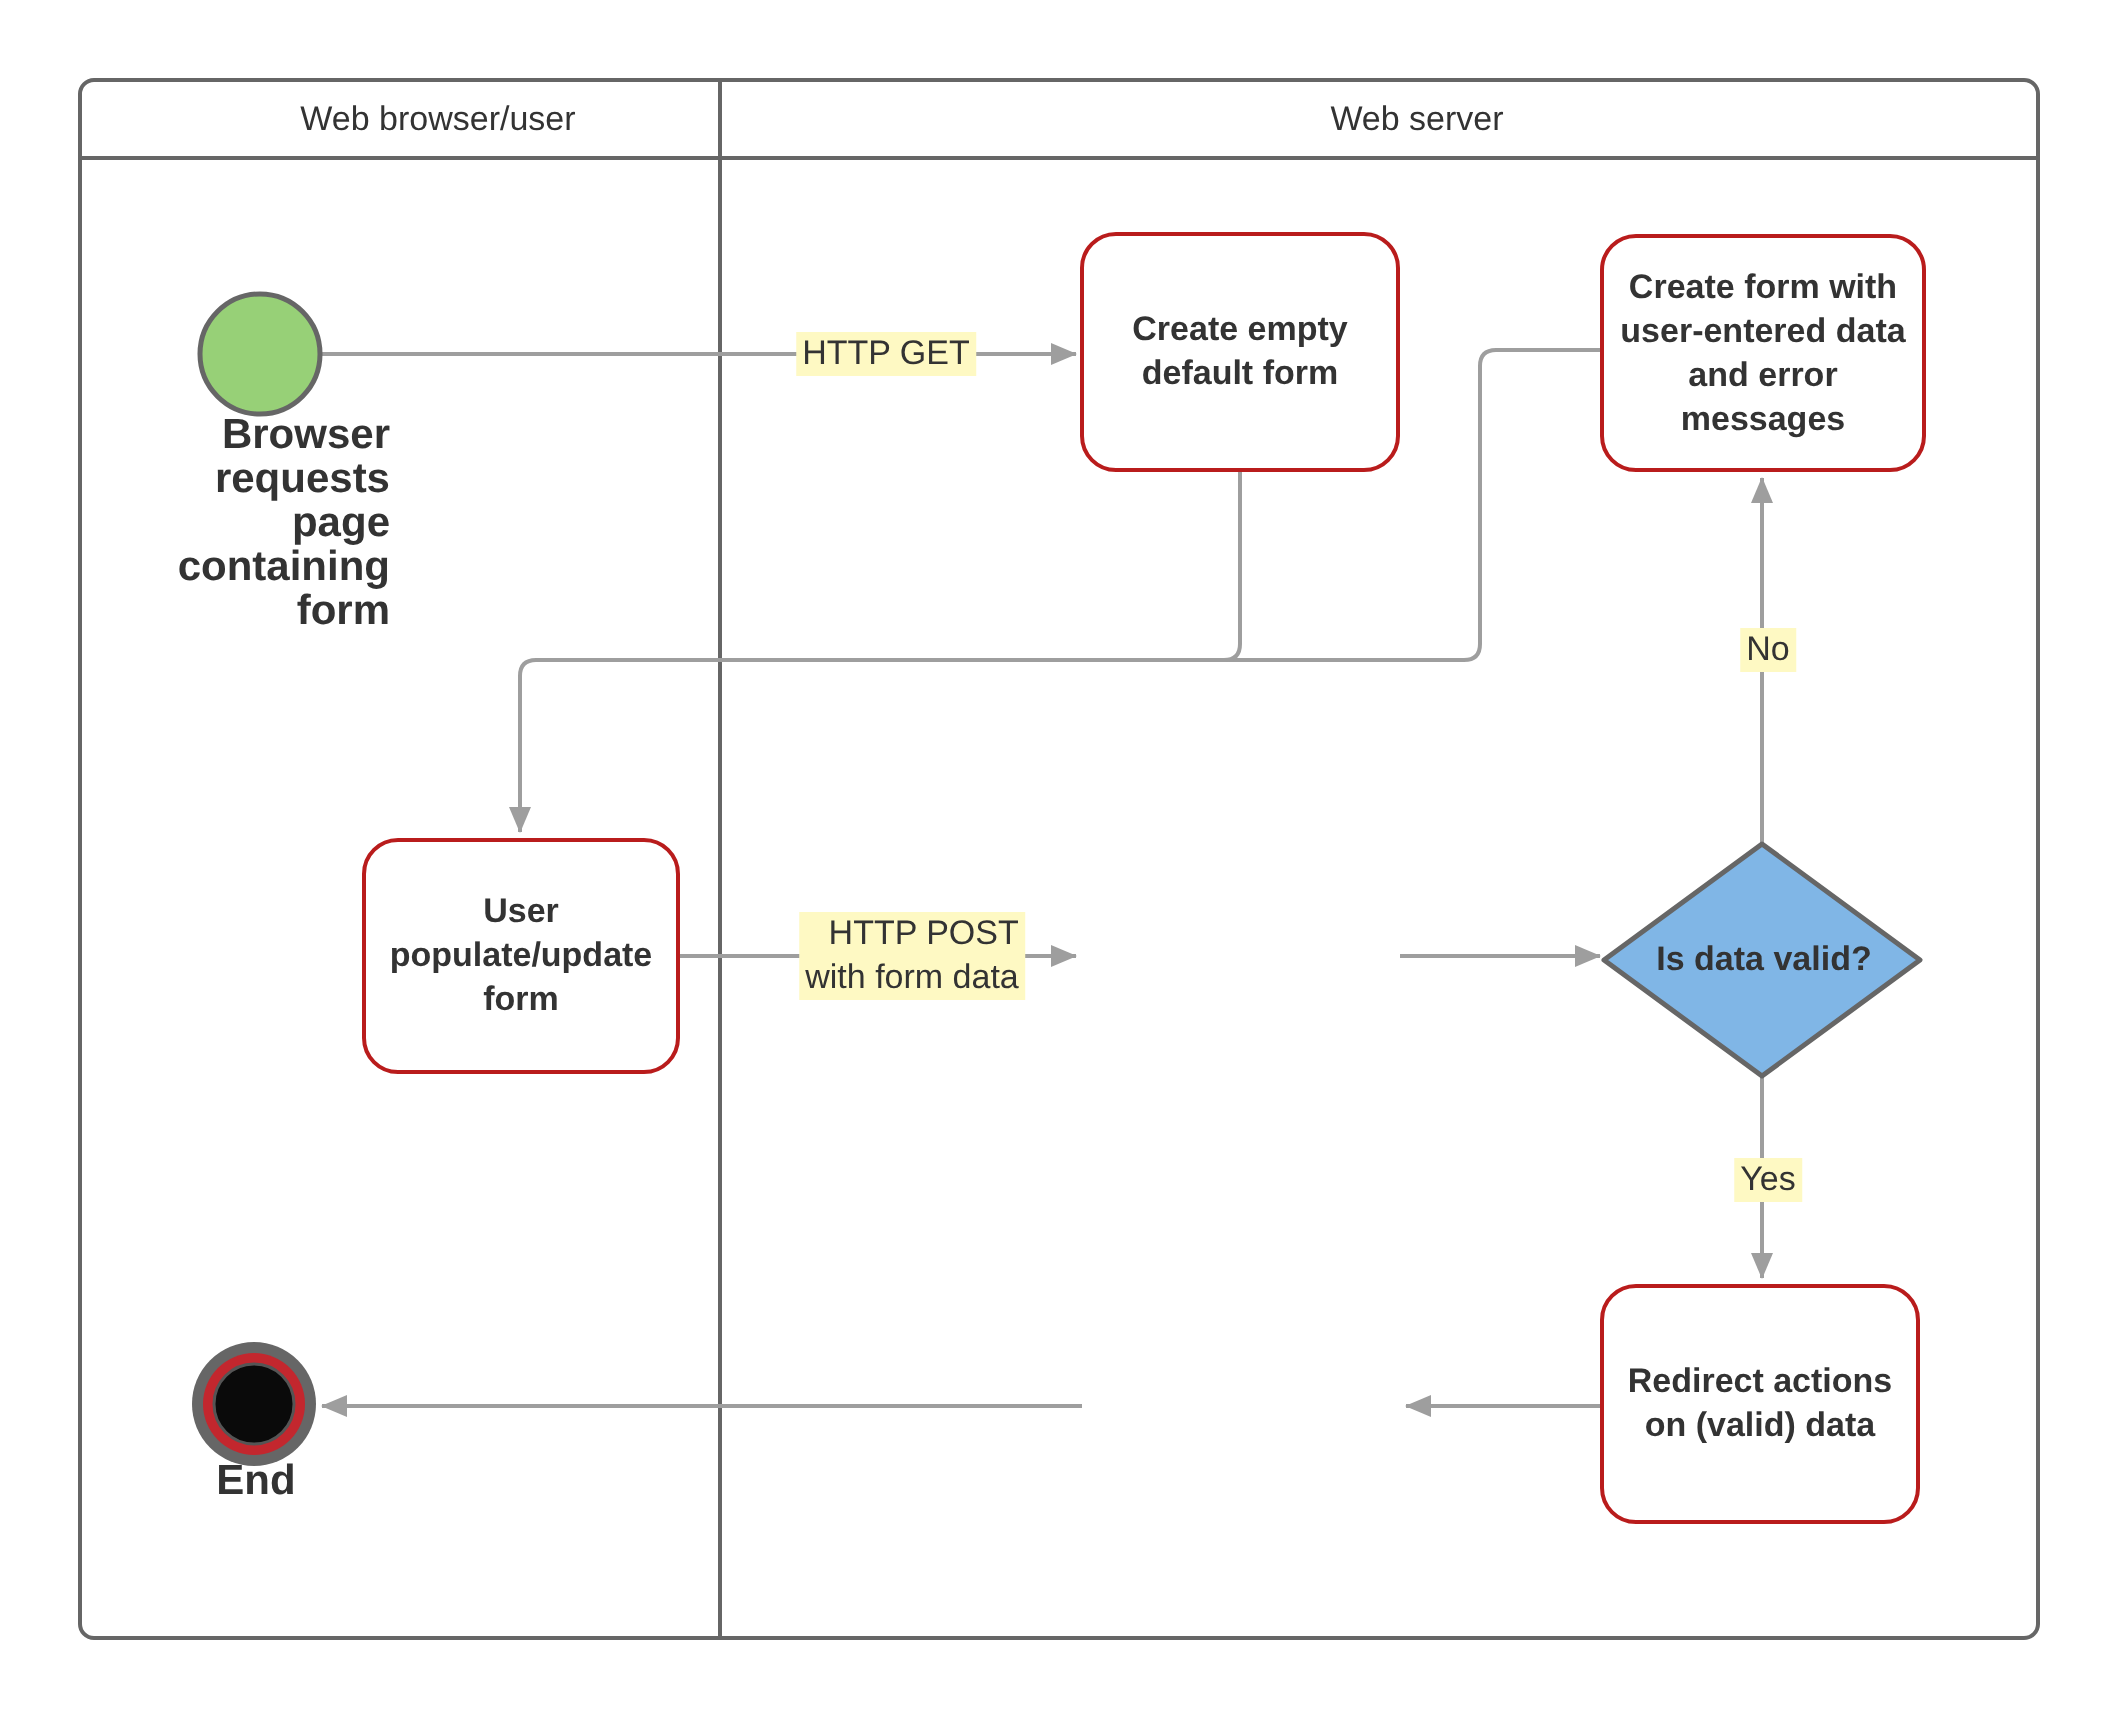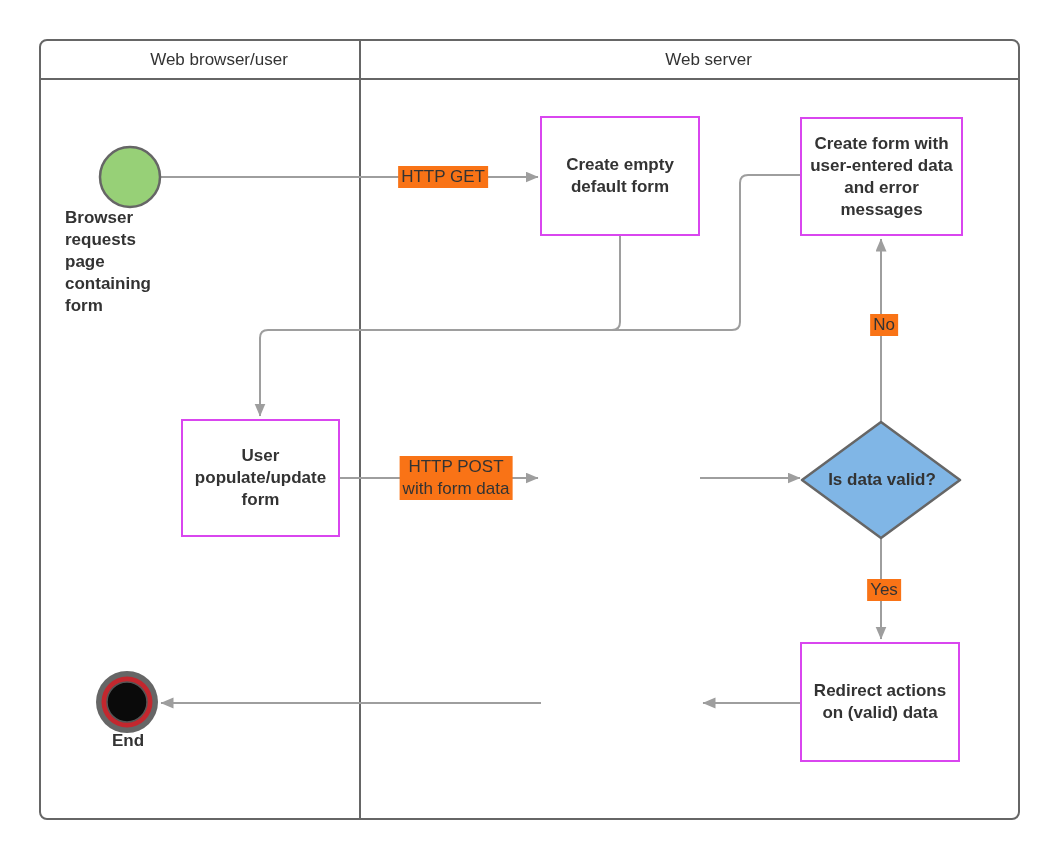--- a/index.html
+++ b/index.html
@@ -14,7 +14,7 @@
   }
   .node-box{
     position:absolute;box-sizing:border-box;background:#ffffff;
-    border:2px solid #d946ef;border-radius:0;
+    border:2px solid #b91c1c;border-radius:18px;
     display:flex;align-items:center;justify-content:center;text-align:center;
     font-size:17px;font-weight:bold;line-height:22px;color:#333333;
     white-space:pre-line;padding:4px;

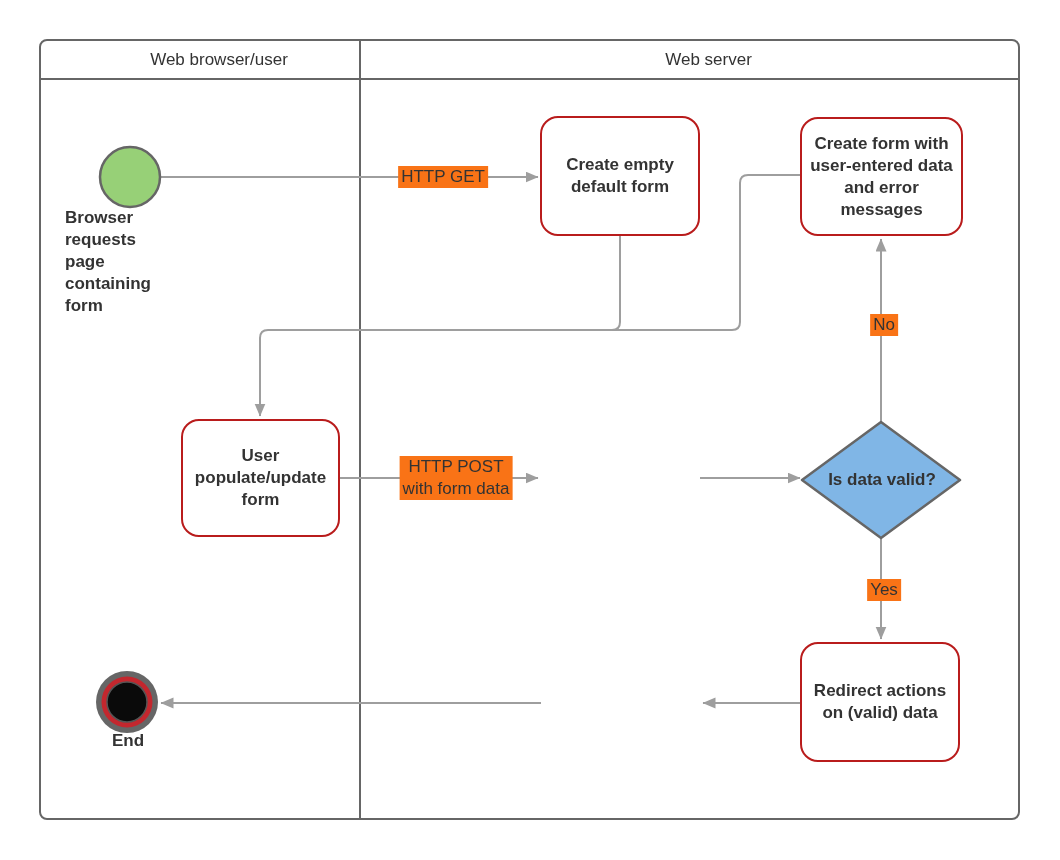--- a/index.html
+++ b/index.html
@@ -26,8 +26,8 @@
   }
   .edge-label{
     position:absolute;transform:translate(-50%,-50%);
-    font-size:17px;line-height:22px;color:#333333;background:#f97316;
-    padding:0 3px;text-align:center;white-space:pre-line;
+    font-size:17px;line-height:22px;color:#333333;background:#fef9c3;
+    padding:0 3px;text-align:right;white-space:pre-line;
   }
   .diamond-label{
     position:absolute;transform:translate(-50%,-50%);

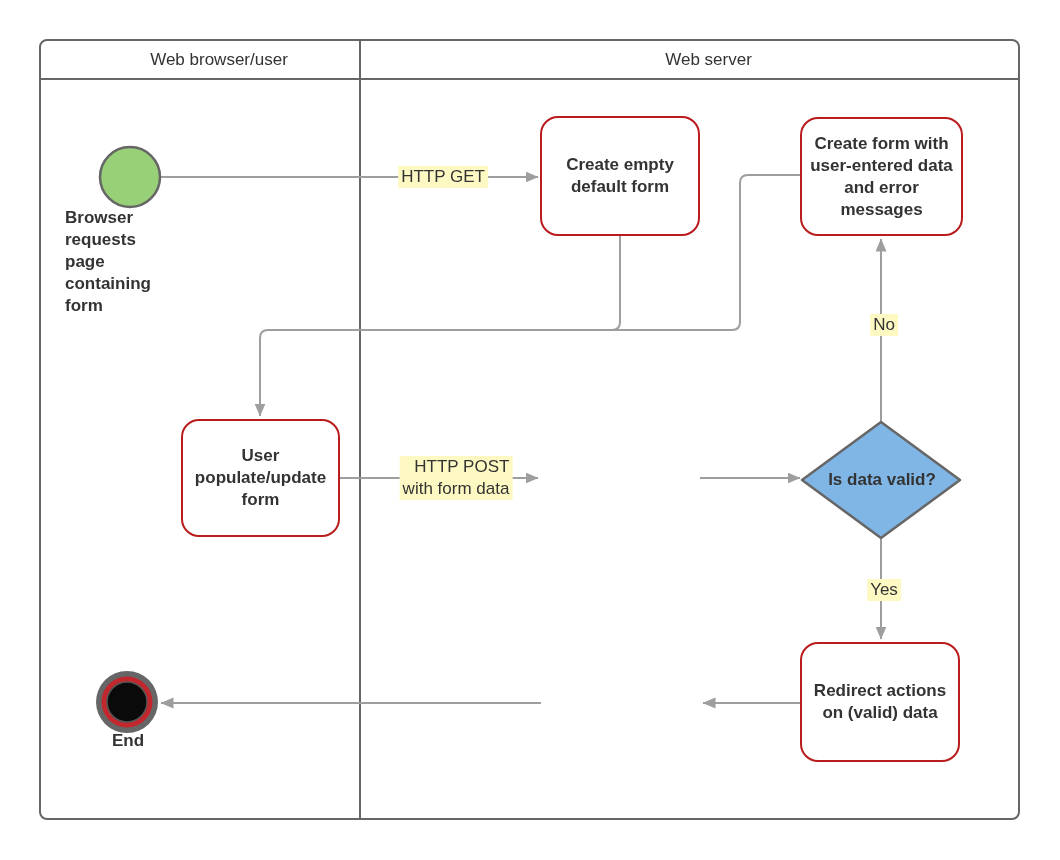--- a/index.html
+++ b/index.html
@@ -21,8 +21,8 @@
   }
   .free-label{
     position:absolute;transform:translate(-50%,-50%);
-    font-size:17px;font-weight:bold;line-height:22px;color:#333333;
-    text-align:left;white-space:pre-line;
+    font-size:21px;font-weight:bold;line-height:22px;color:#333333;
+    text-align:right;white-space:pre-line;
   }
   .edge-label{
     position:absolute;transform:translate(-50%,-50%);

